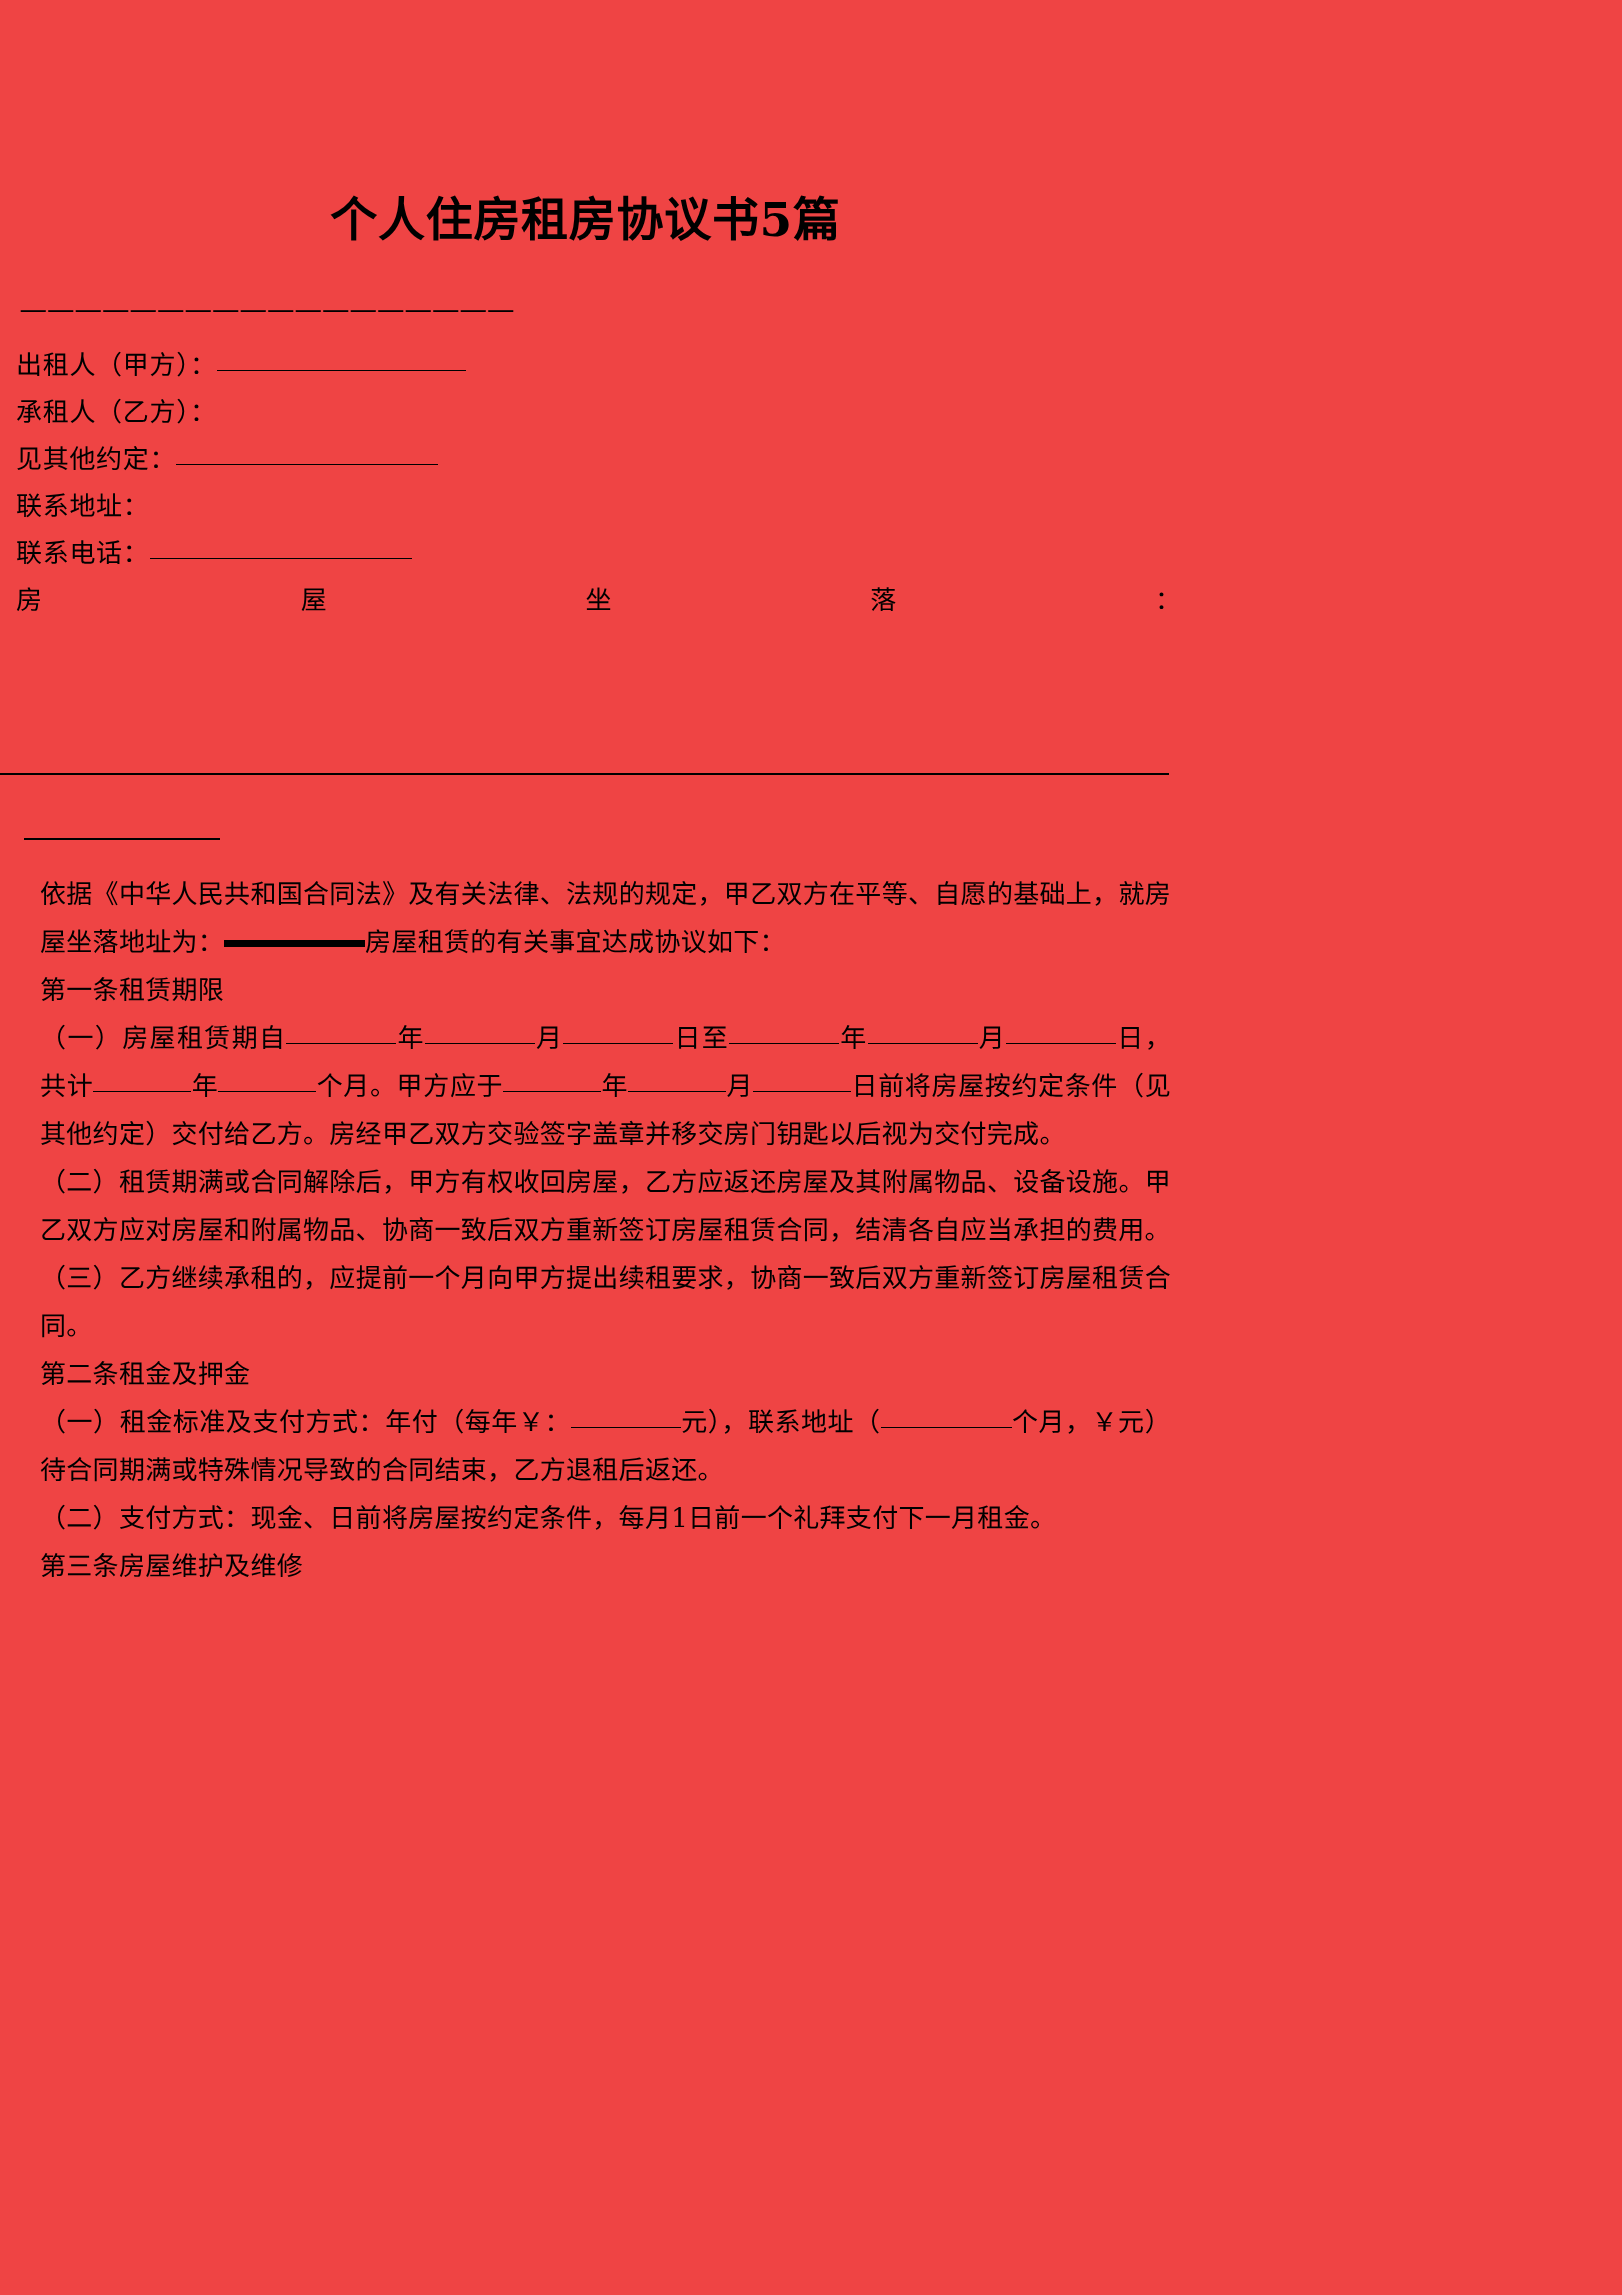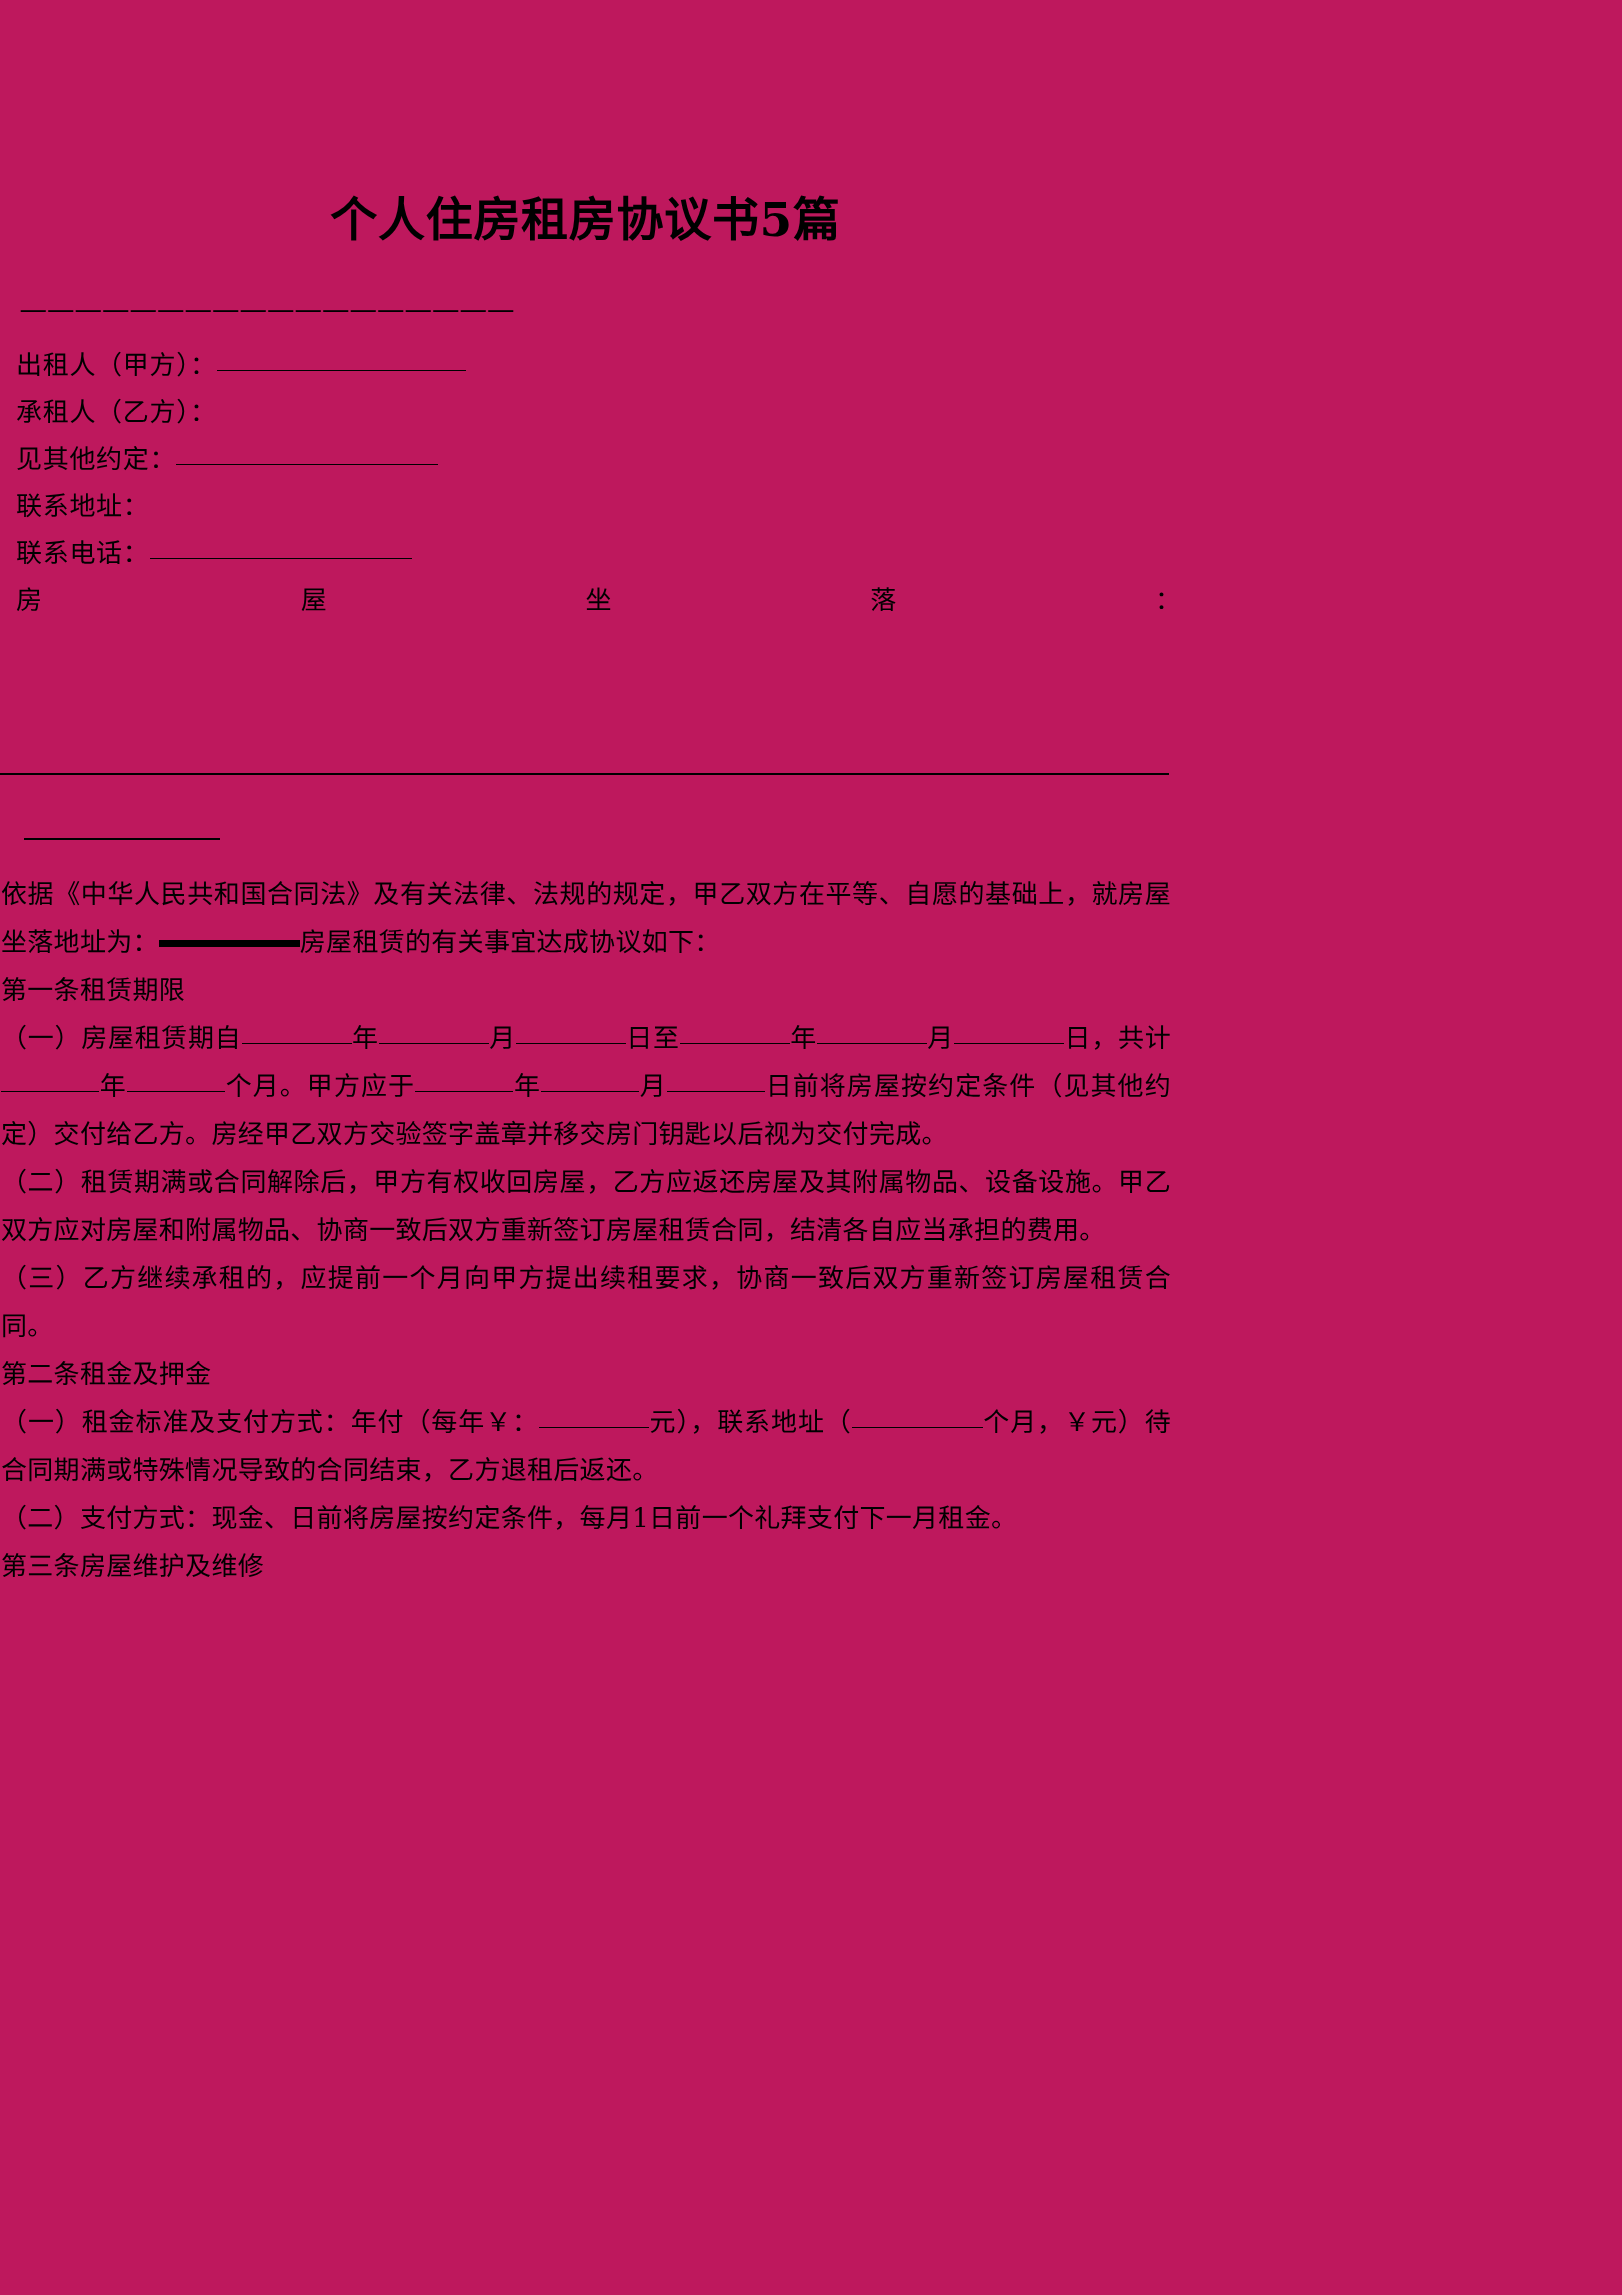--- a/index.html
+++ b/index.html
@@ -16,7 +16,7 @@
     position: relative;
     width: 1623px;
     height: 2295px;
-    background: #be185d;
+    background: #ef4444;
     box-sizing: border-box;
     overflow: hidden;
   }

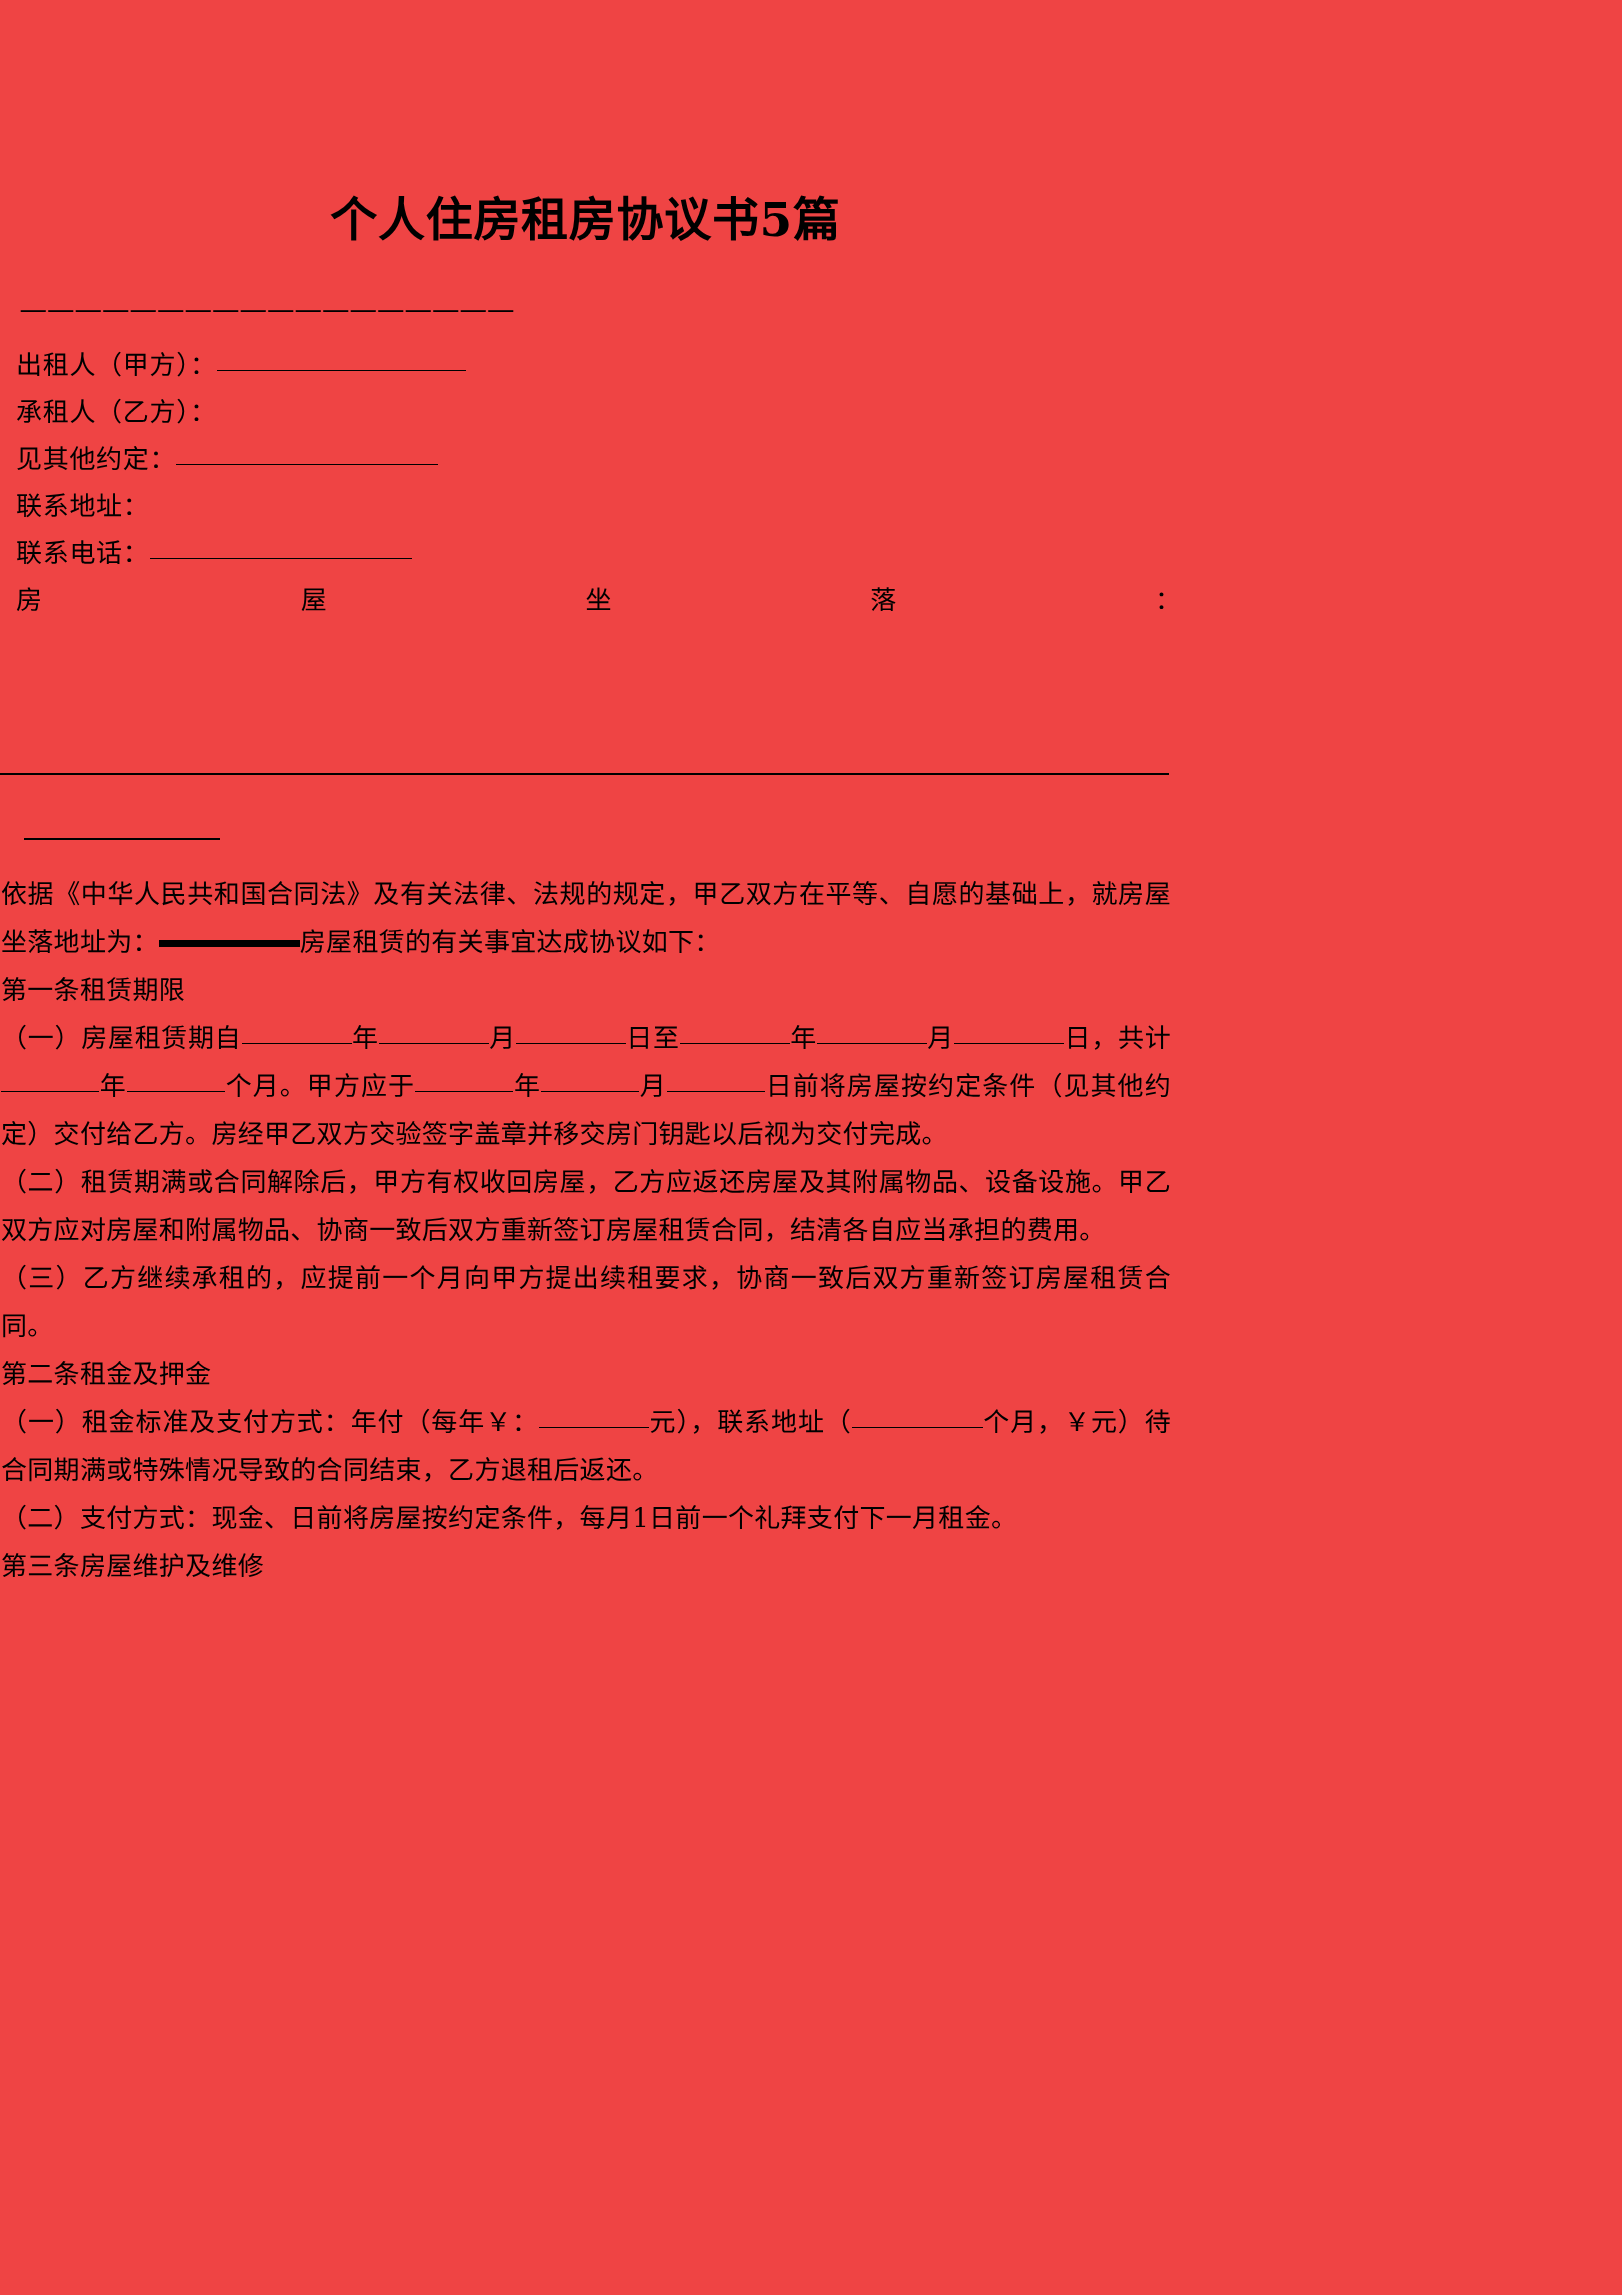--- a/index.html
+++ b/index.html
@@ -109,12 +109,13 @@
     width: 1171px;
   }
   p.para {
-    margin: 0 0 0 1px;
+    margin: 0 0 0 12px;
     font-size: 26px;
     line-height: 48px;
     text-align: justify;
     text-justify: inter-ideograph;
     letter-spacing: 0.3px;
+    padding-left: 28px;
   }
   
   .ul {

